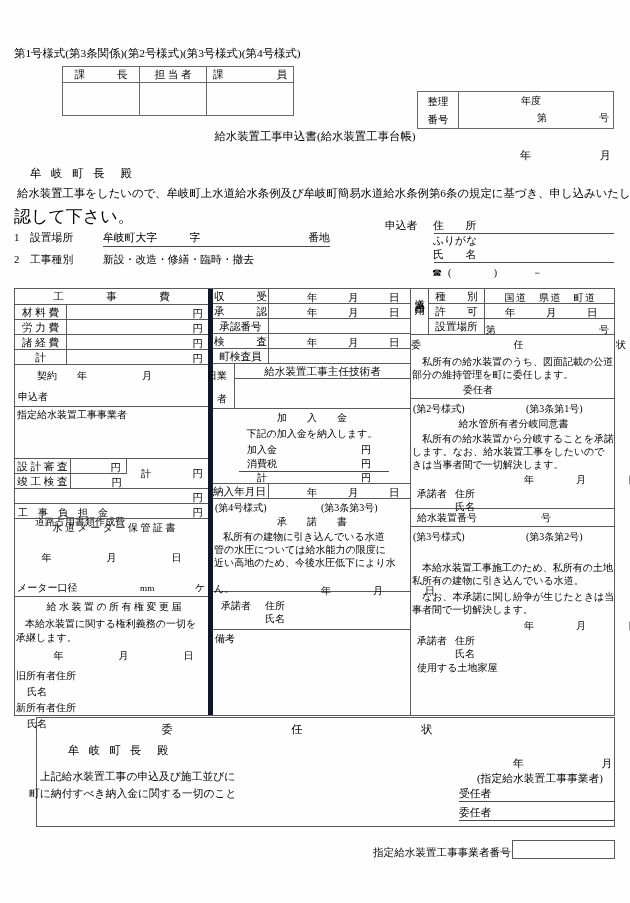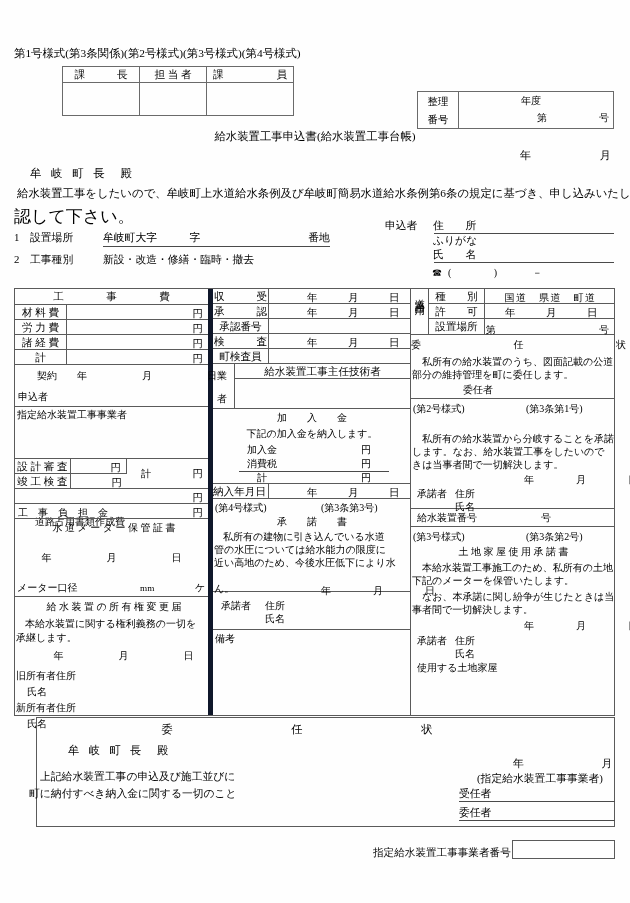--- a/index.html
+++ b/index.html
@@ -366,6 +366,7 @@
       <div class="cell bb" style="top:110px; left:0; right:0; height:110px;">
         <div class="abs tx f10" style="top:3px; left:2px;">(第2号様式)</div>
         <div class="abs tx f10" style="top:3px; left:115px;">(第3条第1号)</div>
+        <div class="abs tx f10 ctr" style="top:18px; left:0; width:205px;">給水管所有者分岐同意書</div>
         <div class="abs tx f10" style="top:33px; left:11px;">私所有の給水装置から分岐することを承諾</div>
         <div class="abs tx f10" style="top:46px; left:1px;">します。なお、給水装置工事をしたいので</div>
         <div class="abs tx f10" style="top:59px; left:1px;">きは当事者間で一切解決します。</div>

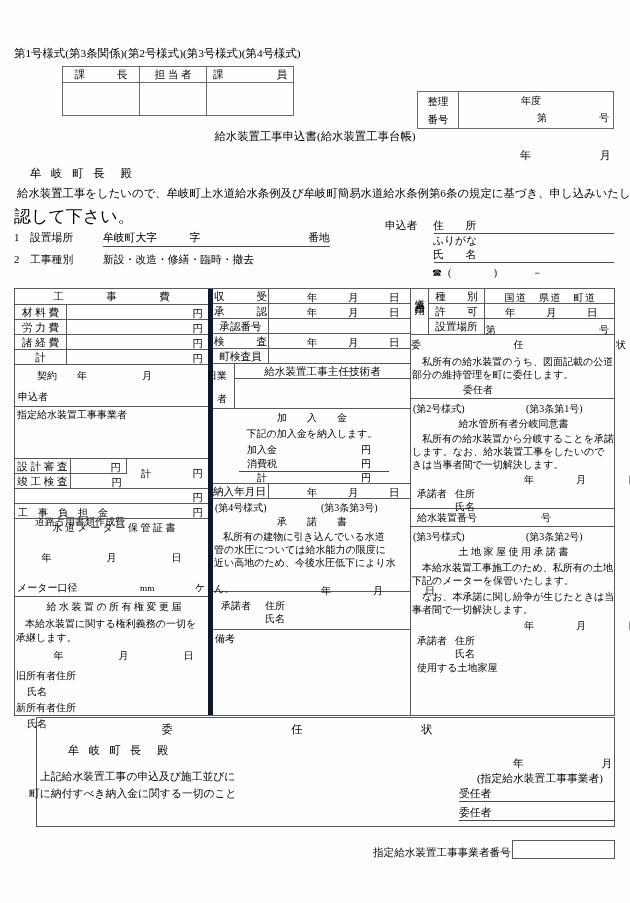--- a/index.html
+++ b/index.html
@@ -381,7 +381,6 @@
       <div class="cell bt" style="top:237px; left:0; right:0; bottom:0;">
         <div class="abs tx f10" style="top:3px; left:2px;">(第3号様式)</div>
         <div class="abs tx f10" style="top:3px; left:115px;">(第3条第2号)</div>
-        <div class="abs tx f10 ctr" style="top:18px; left:0; width:205px;">土 地 家 屋 使 用 承 諾 書</div>
         <div class="abs tx f10" style="top:34px; left:11px;">本給水装置工事施工のため、私所有の土地</div>
         <div class="abs tx f10" style="top:47px; left:1px;">下記のメーターを保管いたします。</div>
         <div class="abs tx f10" style="top:63px; left:11px;">なお、本承諾に関し紛争が生じたときは当</div>

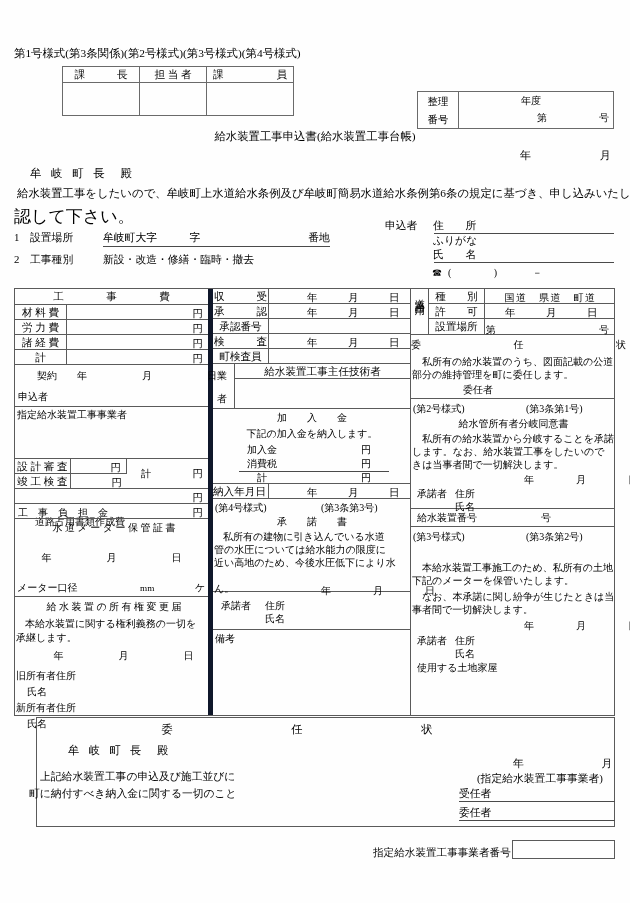--- a/index.html
+++ b/index.html
@@ -382,7 +382,7 @@
         <div class="abs tx f10" style="top:3px; left:2px;">(第3号様式)</div>
         <div class="abs tx f10" style="top:3px; left:115px;">(第3条第2号)</div>
         <div class="abs tx f10" style="top:34px; left:11px;">本給水装置工事施工のため、私所有の土地</div>
-        <div class="abs tx f10" style="top:47px; left:1px;">下記のメーターを保管いたします。</div>
+        <div class="abs tx f10" style="top:47px; left:1px;">私所有の建物に引き込んでいる水道。</div>
         <div class="abs tx f10" style="top:63px; left:11px;">なお、本承諾に関し紛争が生じたときは当</div>
         <div class="abs tx f10" style="top:76px; left:1px;">事者間で一切解決します。</div>
         <div class="abs tx f10 sp1" style="top:92px; left:113px;">年　　　月　　　日</div>

